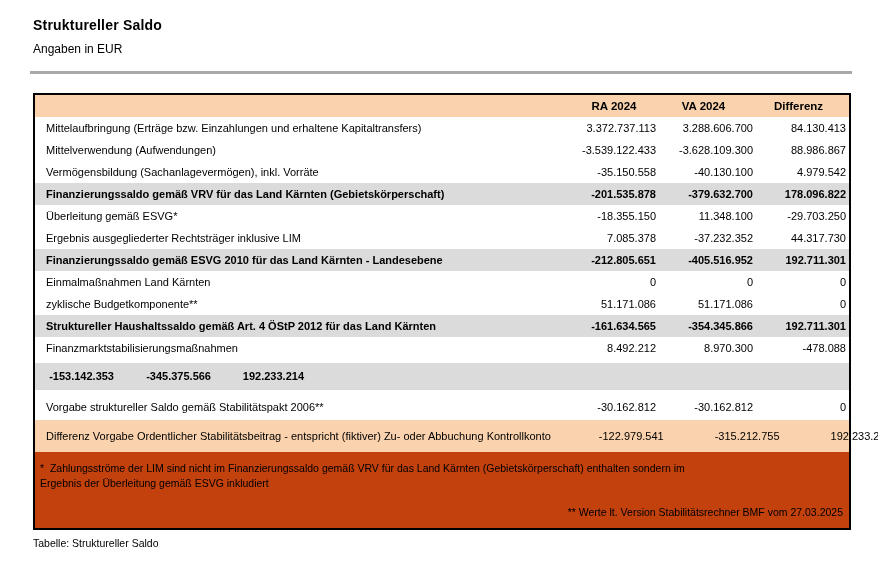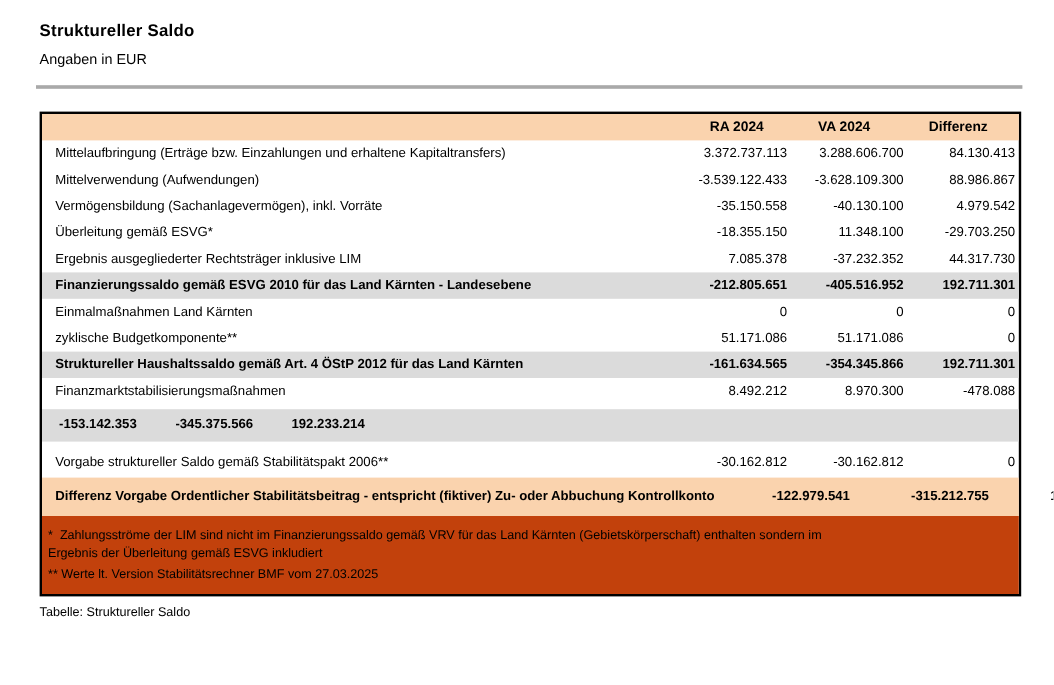--- a/index.html
+++ b/index.html
@@ -71,6 +71,12 @@
           <div class="cell val va">-40.130.100</div>
           <div class="cell val diff">4.979.542</div>
         </div>
+        <div class="row subtotal">
+          <div class="cell label">Finanzierungssaldo gemäß VRV für das Land Kärnten (Gebietskörperschaft)</div>
+          <div class="cell val ra">-201.535.878</div>
+          <div class="cell val va">-379.632.700</div>
+          <div class="cell val diff">178.096.822</div>
+        </div>
         <div class="row">
           <div class="cell label">Überleitung gemäß ESVG*</div>
           <div class="cell val ra">-18.355.150</div>

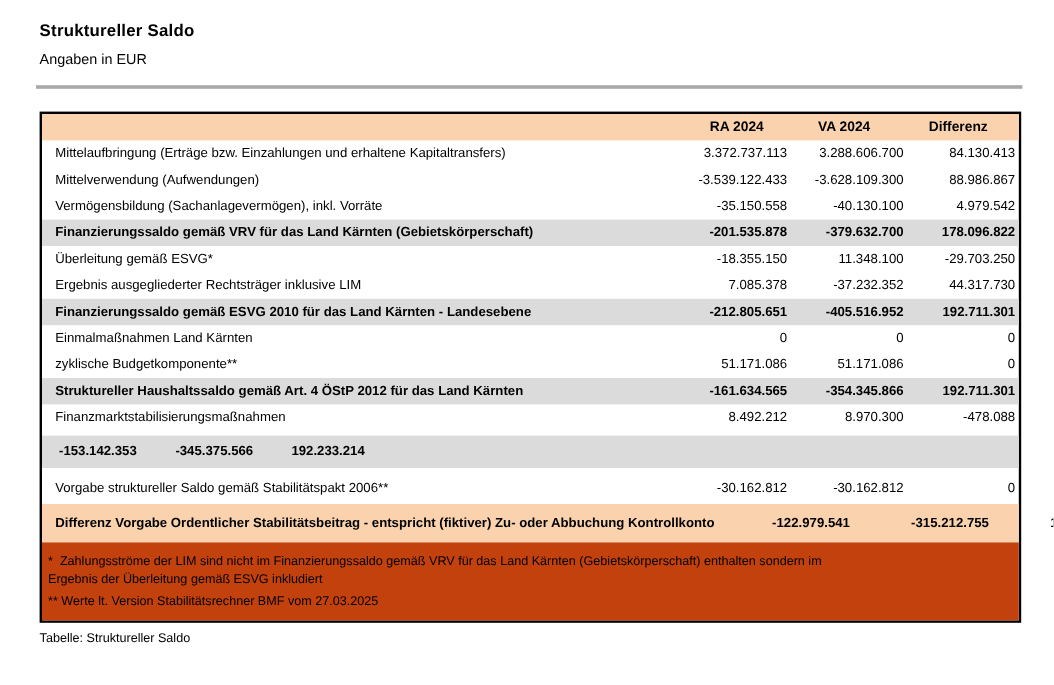--- a/index.html
+++ b/index.html
@@ -24,7 +24,7 @@
   .row.header .cell.val { text-align:center; padding-right:8px; }
 
   .row.subtotal  { background:var(--gray,#dbdbdb); font-weight:bold; }
-  .row.highlight { background:var(--peach,#fad3ae); font-weight:bold;gap:48px; }
+  .row.highlight { background:var(--peach,#fad3ae); font-weight:normal;gap:48px; }
   .row.tall  { height:27px; }
   .row.xtall { height:32px; }
 

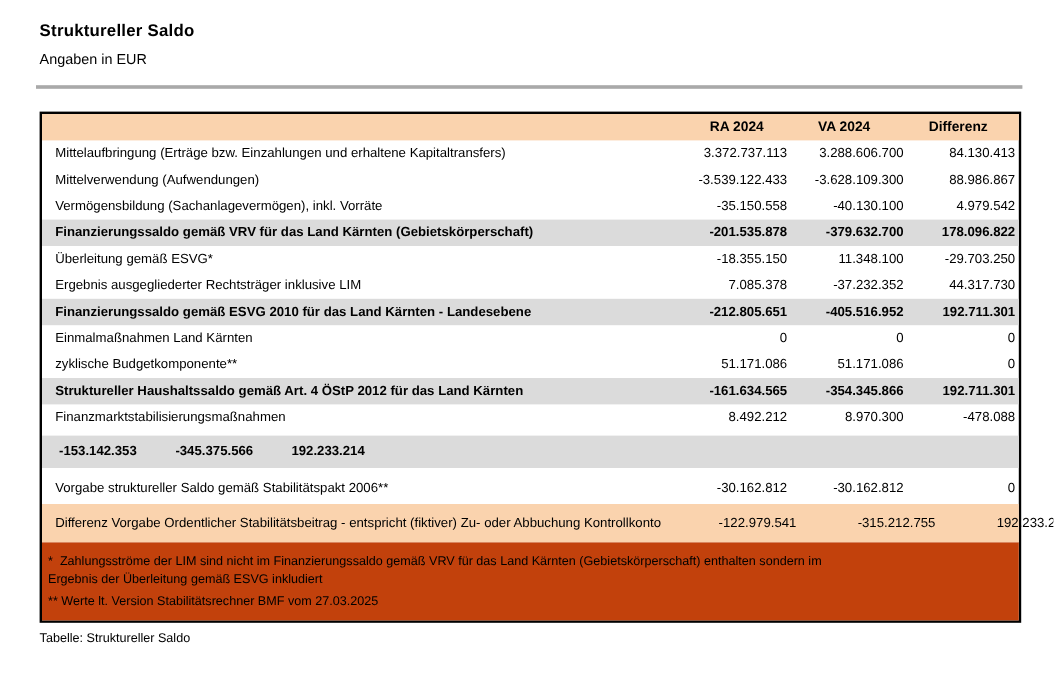--- a/index.html
+++ b/index.html
@@ -31,7 +31,7 @@
   .footnotes { padding:9px 6px 7px 5px; background:#c2410c; }
   .fn { font-size:10.5px; line-height:1.45; white-space:pre-wrap; }
   .fn.fn1 { max-width:652px; }
-  .fn.fn2 { margin-top:3px; }
+  .fn.fn2 { margin-top:14px;text-align:right; }
 
   .caption { margin:7px 0 0 33px; font-size:10.5px; }
 </style>

